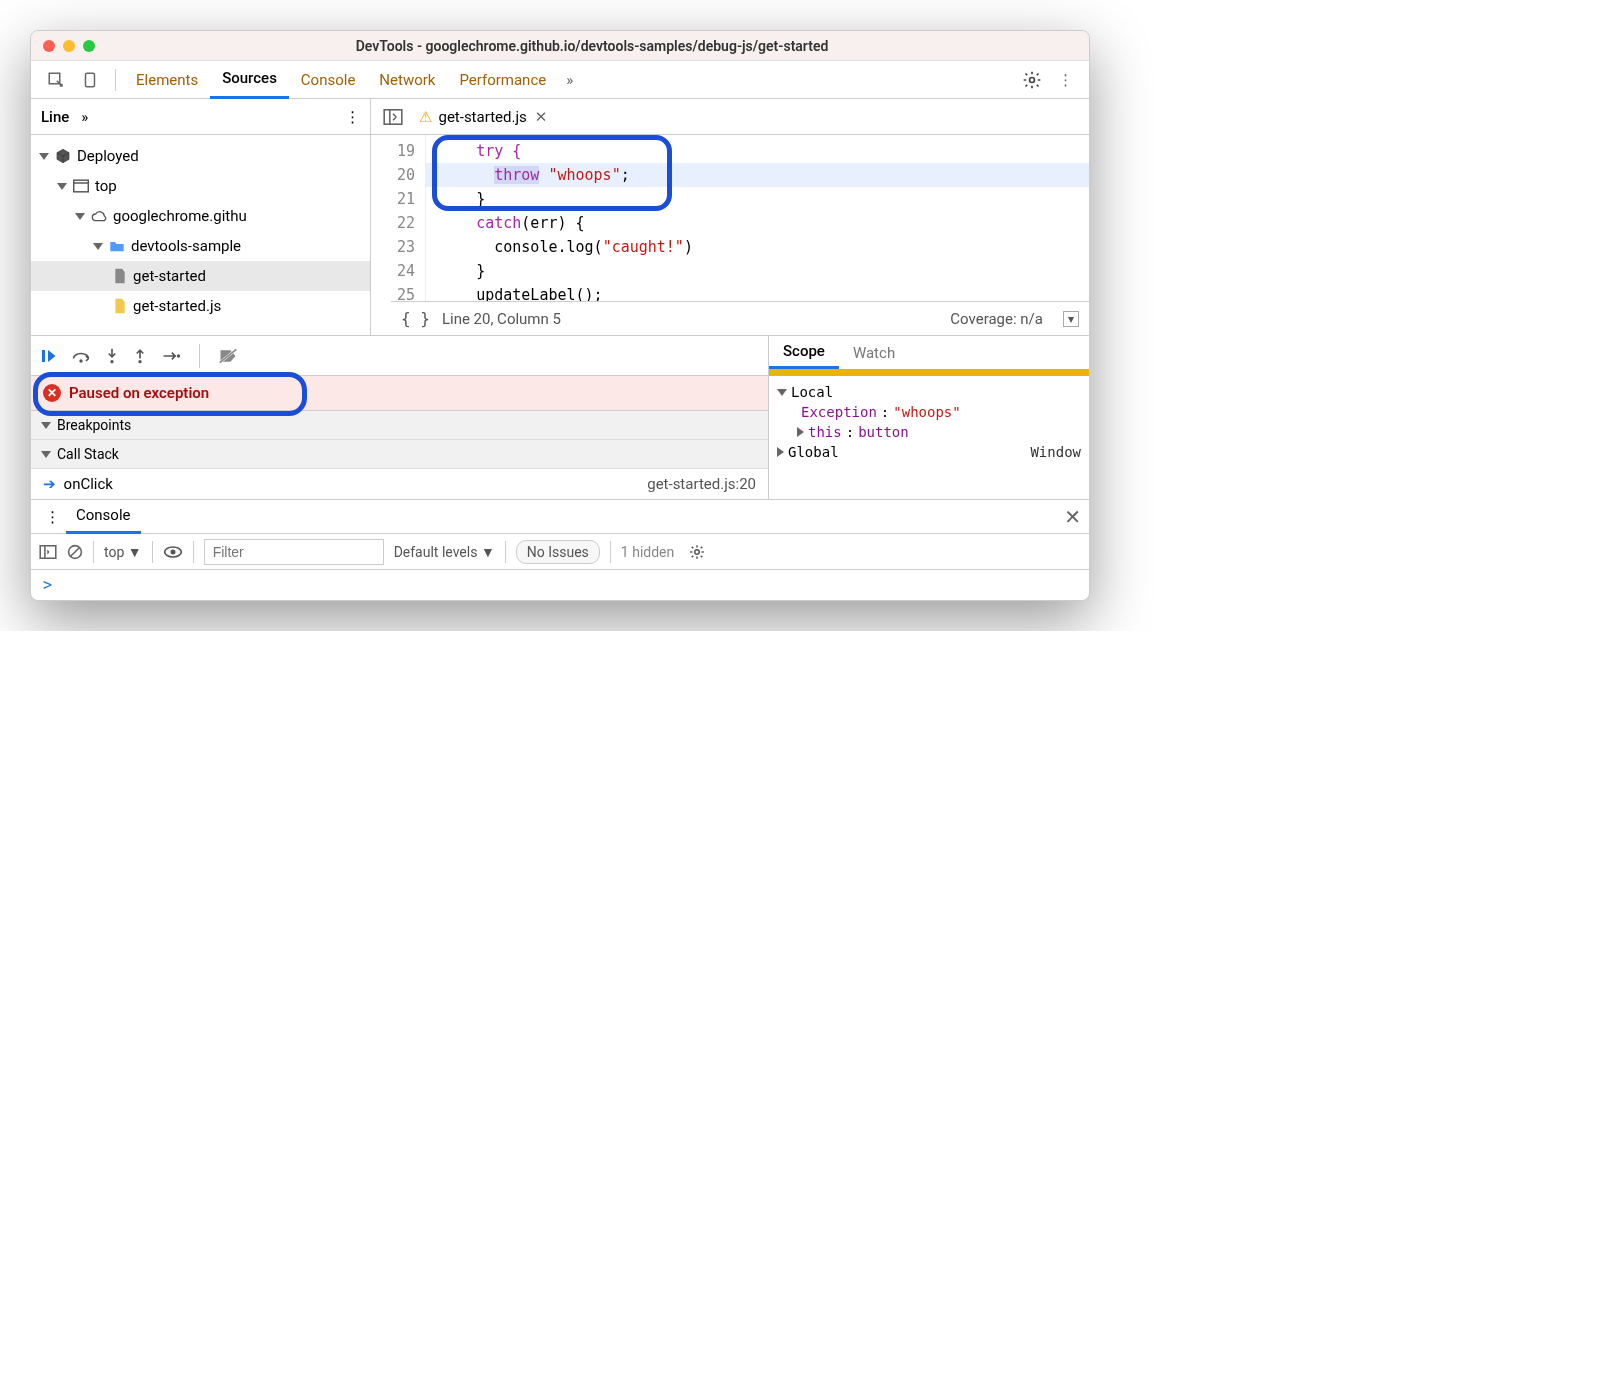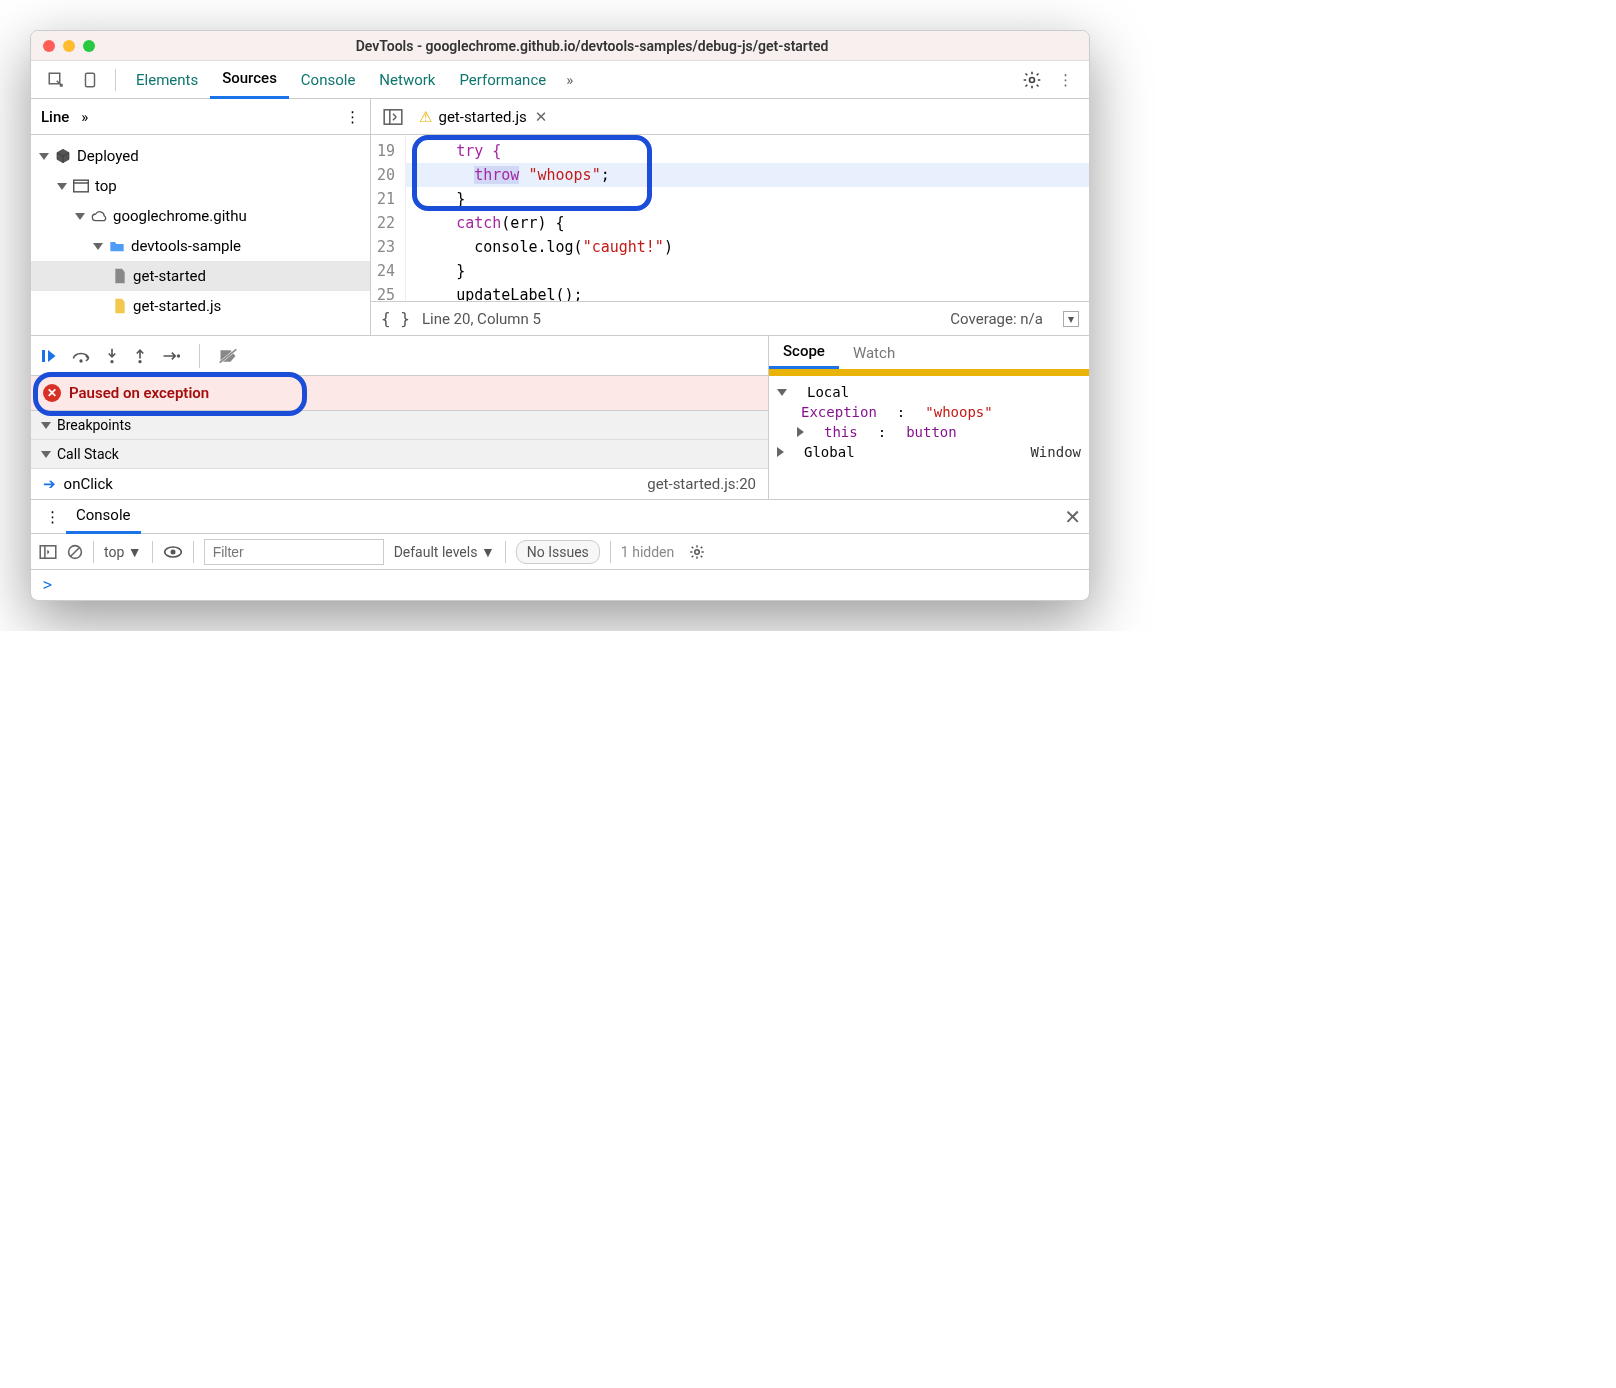--- a/index.html
+++ b/index.html
@@ -42,7 +42,7 @@
 }
 .top-toolbar .icon-btn { padding: 0 8px; color: #666; cursor: pointer; }
 .top-toolbar .divider { width: 1px; height: 22px; background: #ccc; margin: 0 8px; }
-.top-toolbar .tab { padding: 0 12px; height: 38px; display: flex; align-items: center; cursor: pointer; color: #0f766e; }
+.top-toolbar .tab { padding: 0 12px; height: 38px; display: flex; align-items: center; cursor: pointer; color: #a16207; }
 .top-toolbar .tab.active { color: #000; border-bottom: 3px solid #1a73e8; font-weight: 500; }
 .top-toolbar .spacer { flex: 1; }
 

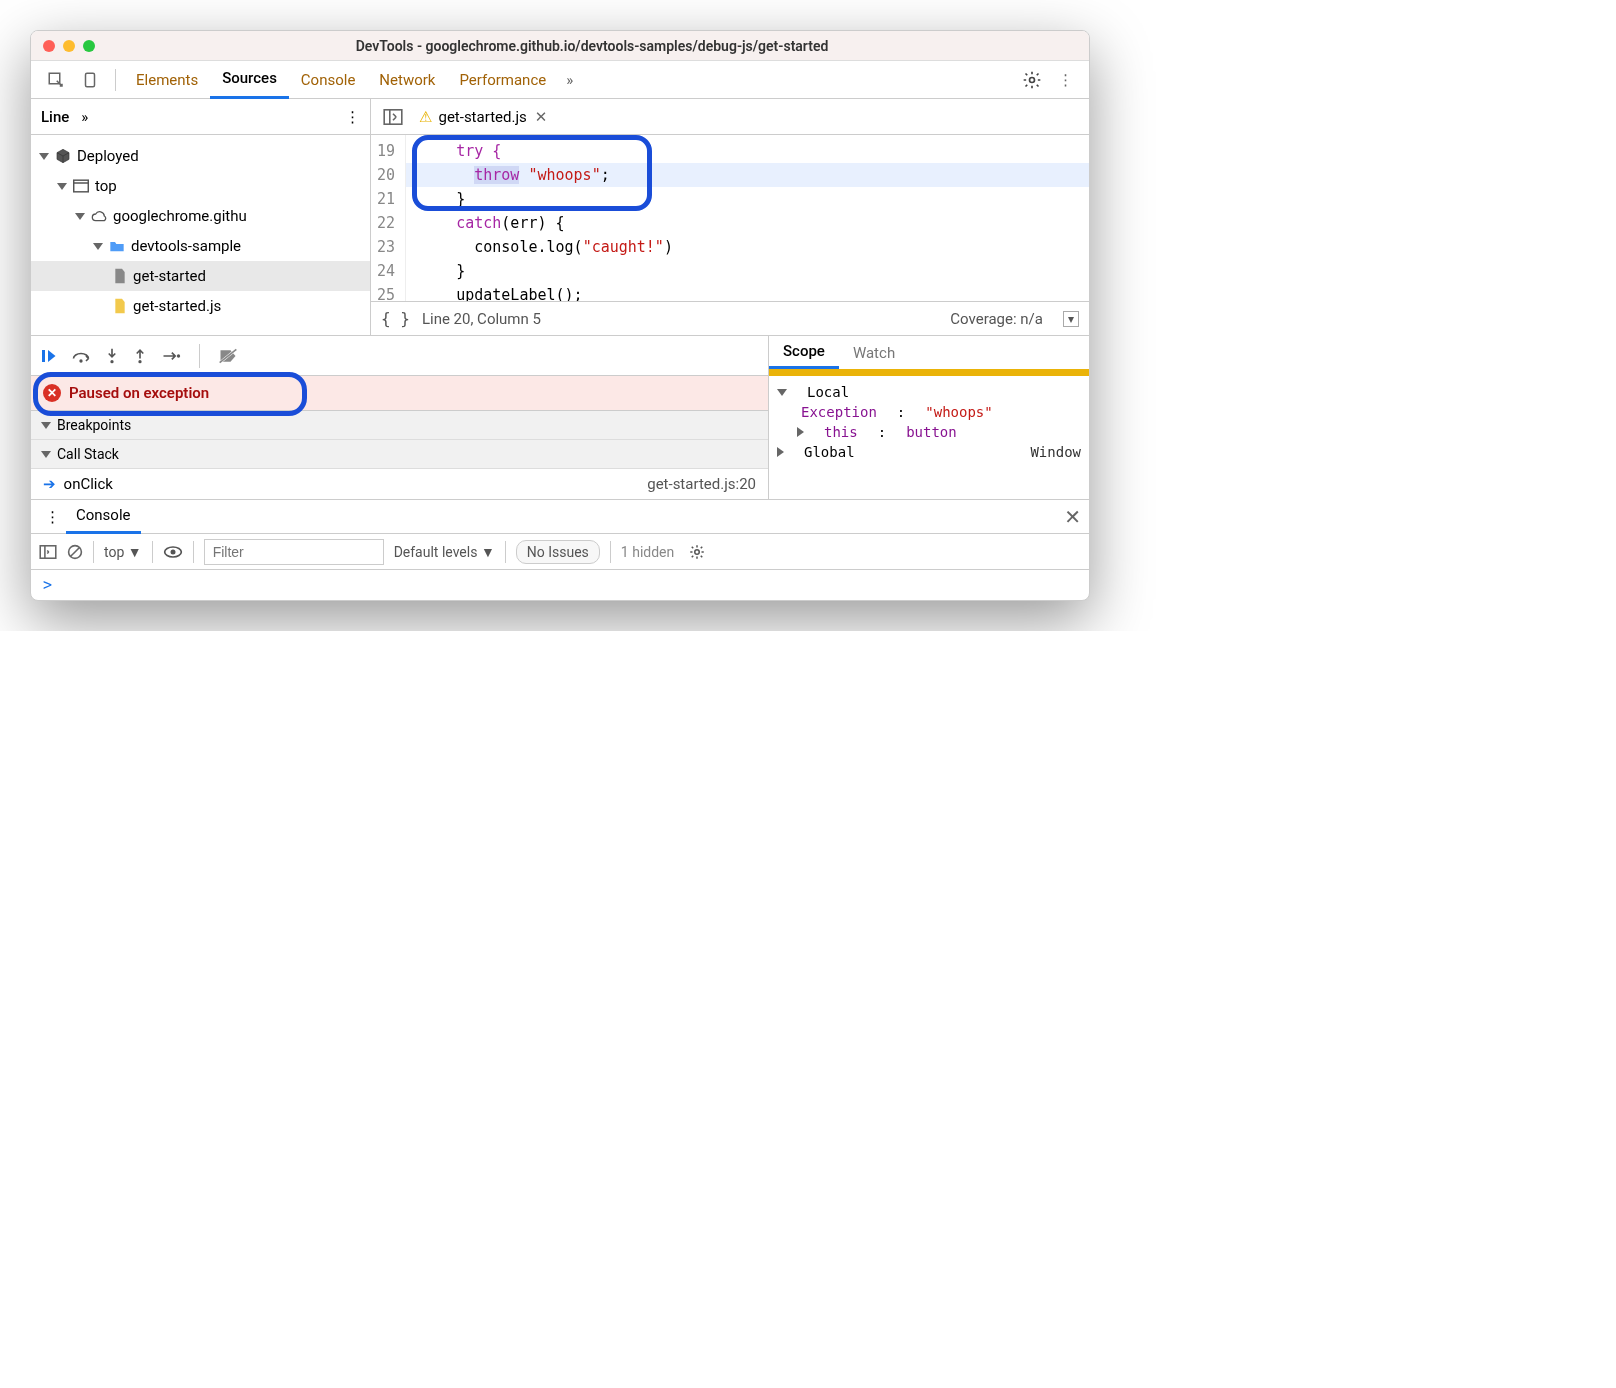--- a/index.html
+++ b/index.html
@@ -76,7 +76,7 @@
 .file-tab .warn { color: #e6b100; }
 .file-tab .close-x { color: #666; margin-left: 2px; cursor: pointer; }
 
-.main-row { display: flex; height: 200px; }
+.main-row { display: flex; height: 200px; gap: 20px; }
 .file-tree {
   width: 340px;
   border-right: 1px solid #ccc;

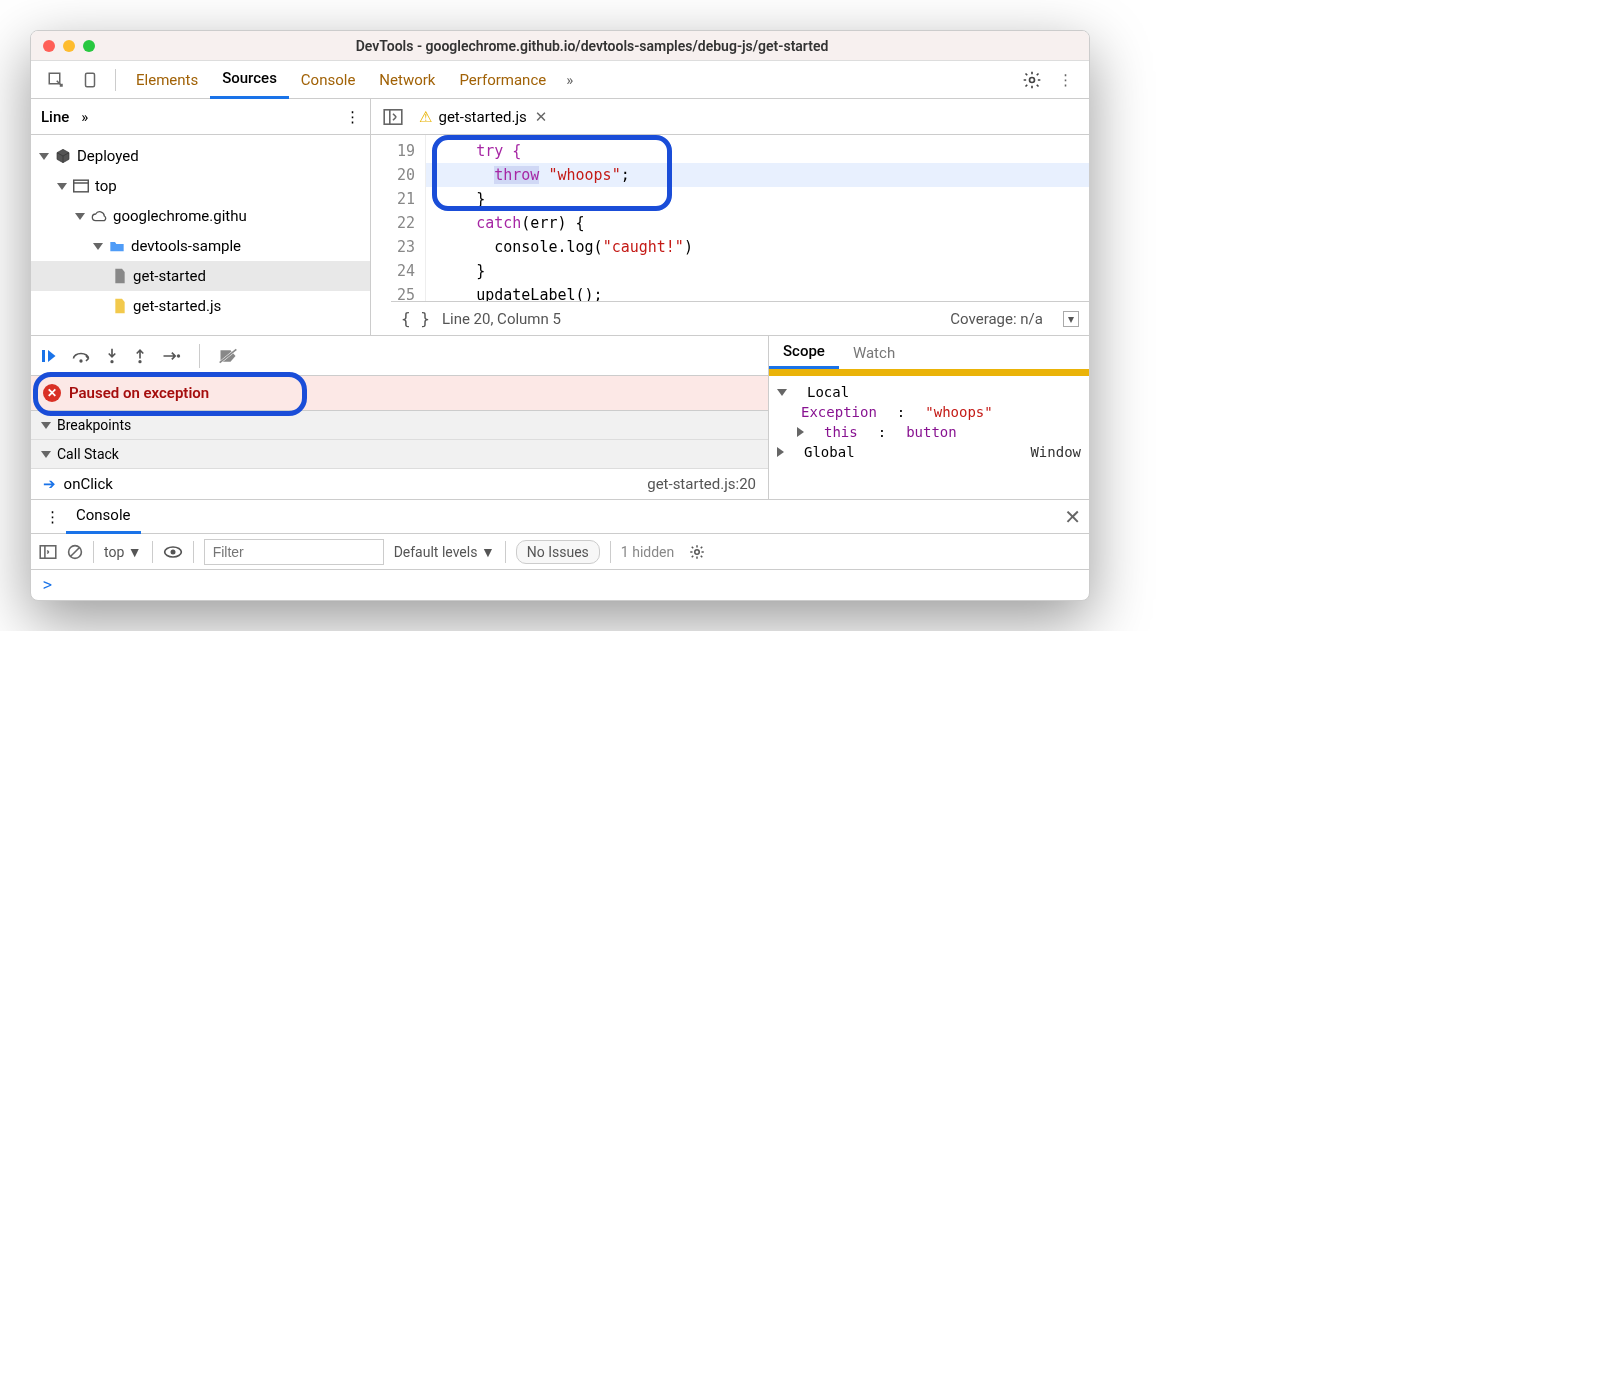--- a/index.html
+++ b/index.html
@@ -189,7 +189,7 @@
 .scope-tabs .stab { padding: 0 14px; display: flex; align-items: center; color: #777; cursor: pointer; }
 .scope-tabs .stab.active { color: #000; border-bottom: 3px solid #1a73e8; font-weight: 500; }
 .scope-body { padding: 6px 8px; font-family: Menlo, monospace; font-size: 14px; }
-.scope-row { padding: 2px 0; display: flex; align-items: center; gap: 20px; }
+.scope-row { padding: 2px 0; display: flex; align-items: center; gap: 4px; }
 .tri-r { width: 0; height: 0; border-top: 5px solid transparent; border-bottom: 5px solid transparent; border-left: 7px solid #666; display: inline-block; }
 .sc-key { color: #881391; }
 .sc-str { color: #c41a16; }

